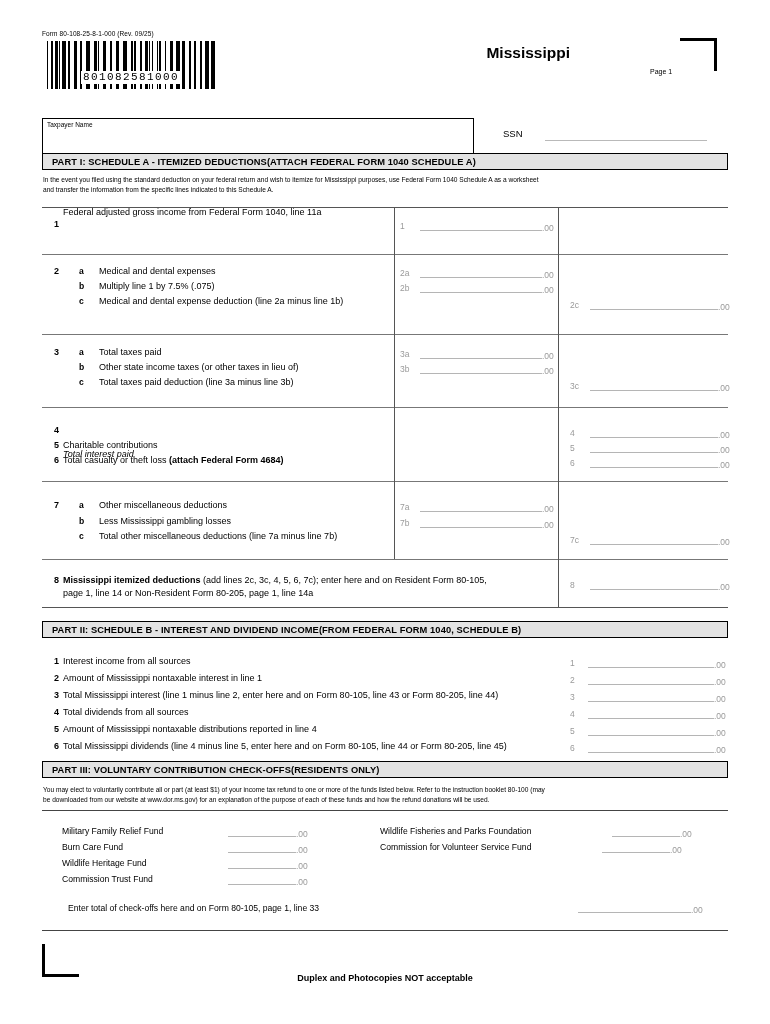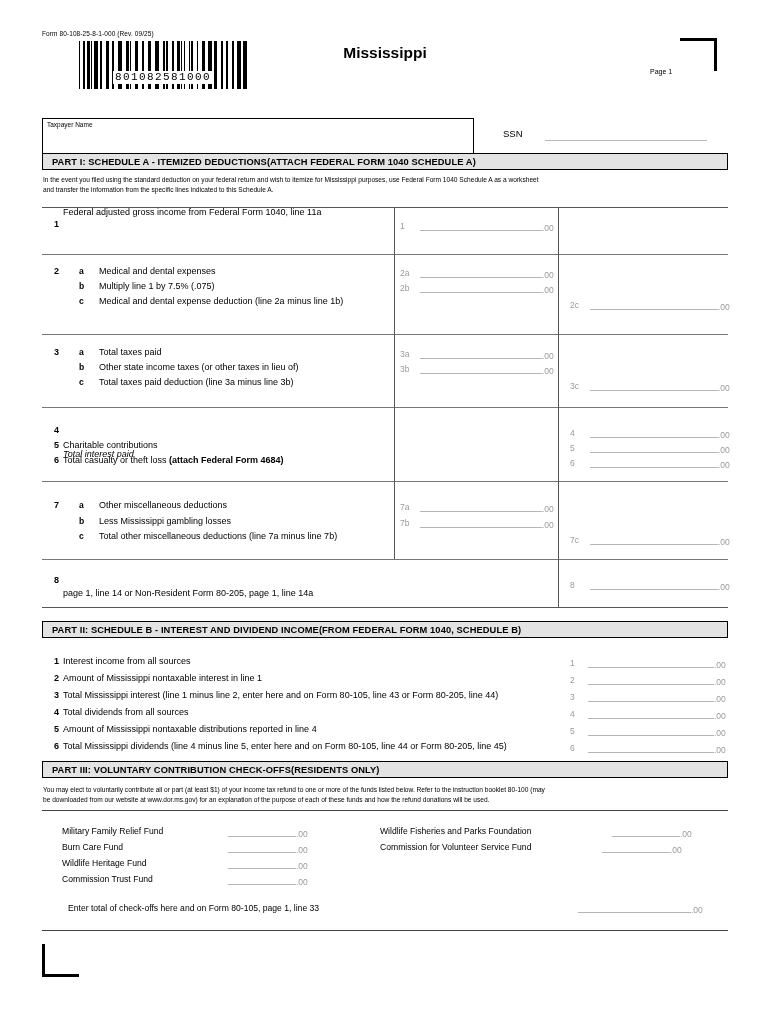--- a/index.html
+++ b/index.html
@@ -21,7 +21,7 @@
     padding:0 2px;line-height:13px;
   }
   .title-block{position:absolute;left:200px;top:44px;width:370px;text-align:center;}
-  .title-block .t1{font-size:15.5px;font-weight:bold;line-height:17px;}
+  .title-block .t1{font-size:15.5px;font-weight:bold;line-height:17px;text-align:right;}
   .title-block .t2{font-size:14px;font-weight:bold;line-height:17px;letter-spacing:.1px;}
   .title-block .t3{font-size:14px;font-weight:bold;line-height:17px;}
   .page-num{position:absolute;left:650px;top:68px;font-size:7px;}

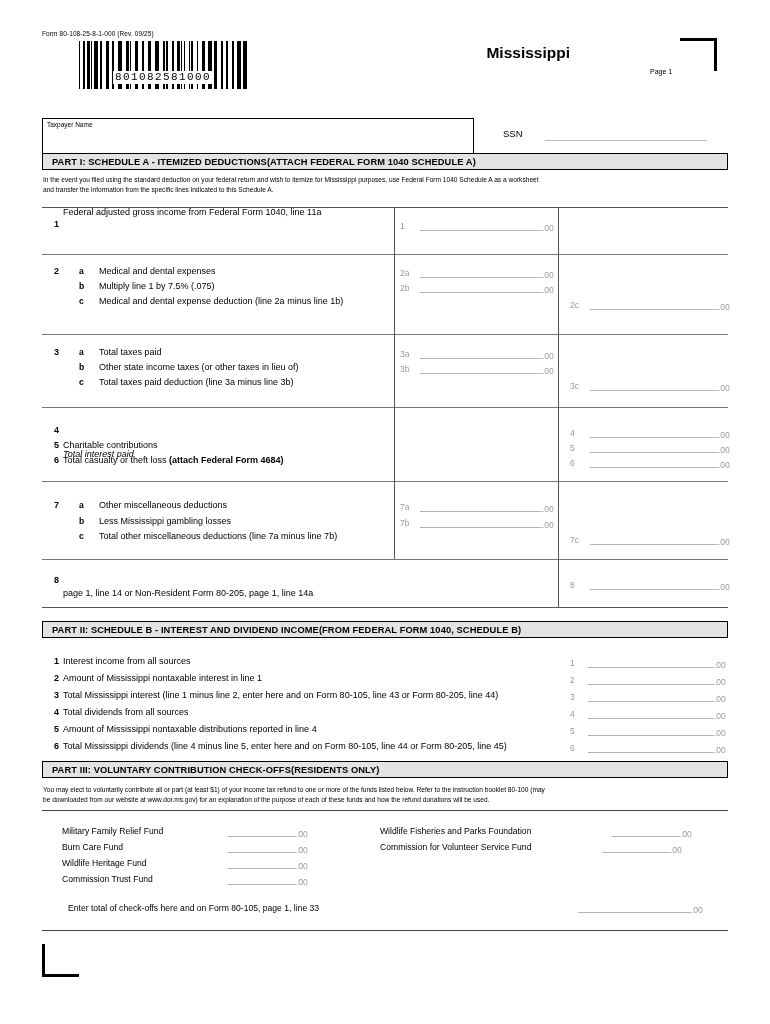--- a/index.html
+++ b/index.html
@@ -12,7 +12,7 @@
 
   
   .form-no{position:absolute;left:42px;top:30px;font-size:6.5px;letter-spacing:.1px;}
-  .barcode{position:absolute;left:47px;top:41px;width:176px;height:48px;margin-left:32px;}
+  .barcode{position:absolute;left:47px;top:41px;width:176px;height:48px;}
   .barcode .bars{position:absolute;left:0;top:0;width:100%;height:100%;}
   .barcode .bars i{position:absolute;top:0;height:100%;background:#000;}
   .barcode-num{

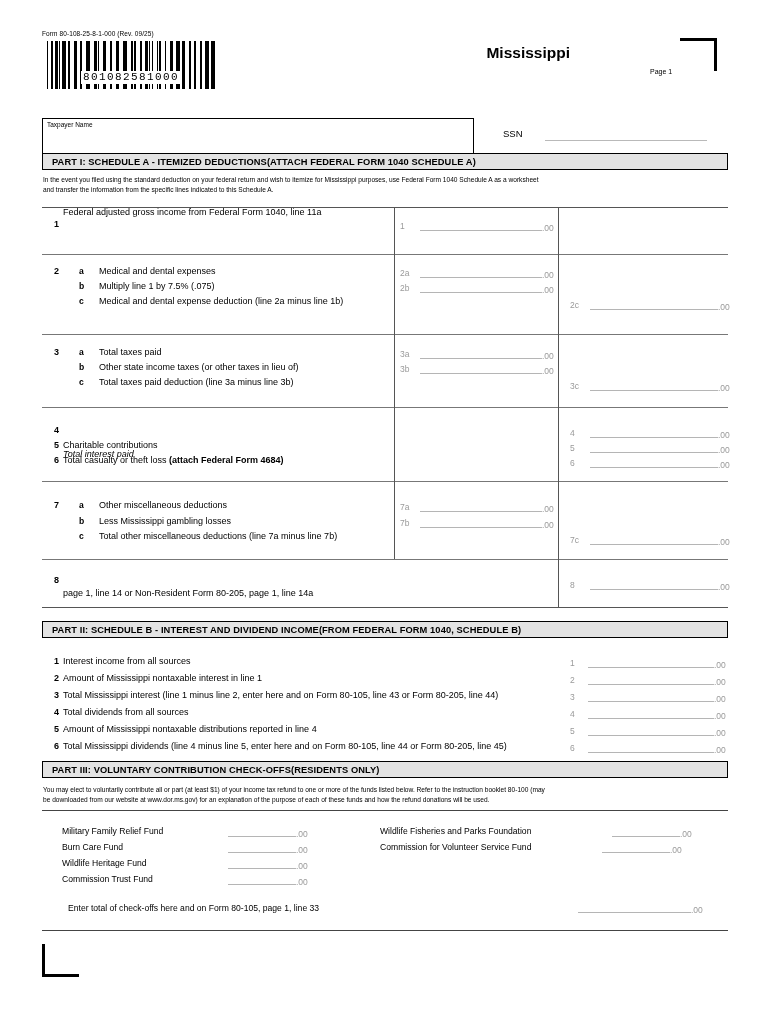--- a/index.html
+++ b/index.html
@@ -256,6 +256,7 @@
     </div>
 
   <div class="rownum" style="left:54px;top:575px;">8</div>
+  <div class="rowtxt" style="left:63px;top:575px;"><b>Mississippi itemized deductions</b><span> (add lines 2c, 3c, 4, 5, 6, 7c); enter here and on Resident Form 80-105,</span></div>
   <div class="rowtxt" style="left:63px;top:588px;">page 1, line 14 or Non-Resident Form 80-205, page 1, line 14a</div>
 
   <div class="part-bar" style="top:621px;">

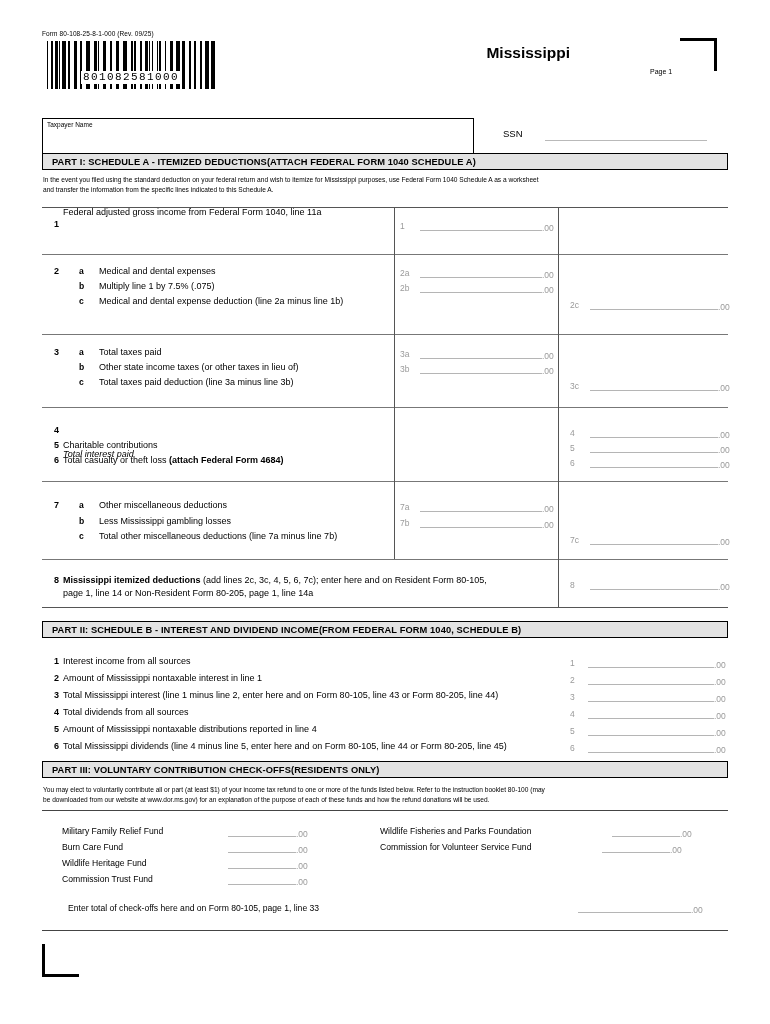--- a/index.html
+++ b/index.html
@@ -363,6 +363,7 @@
     <div class="c" style="left:113px;">.00</div>
   </div>
 
+  <div class="footer">Duplex and Photocopies NOT acceptable</div>
 </div>
 
 </body></html>

